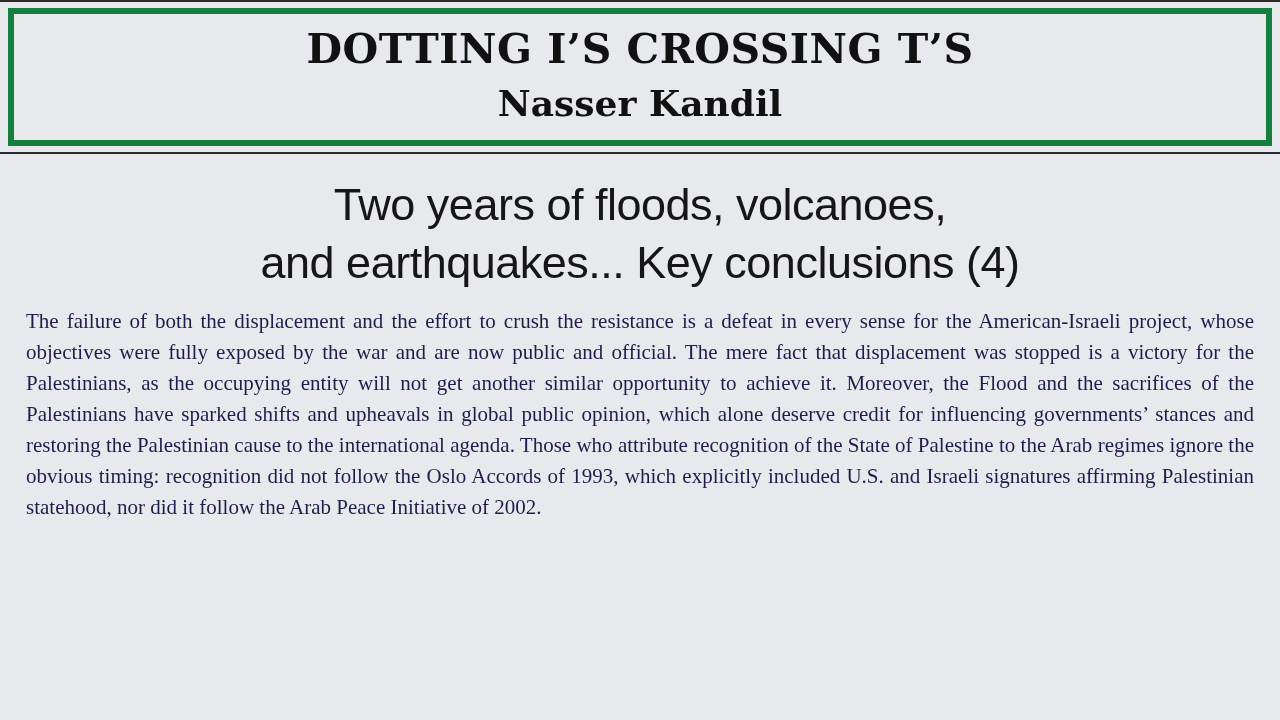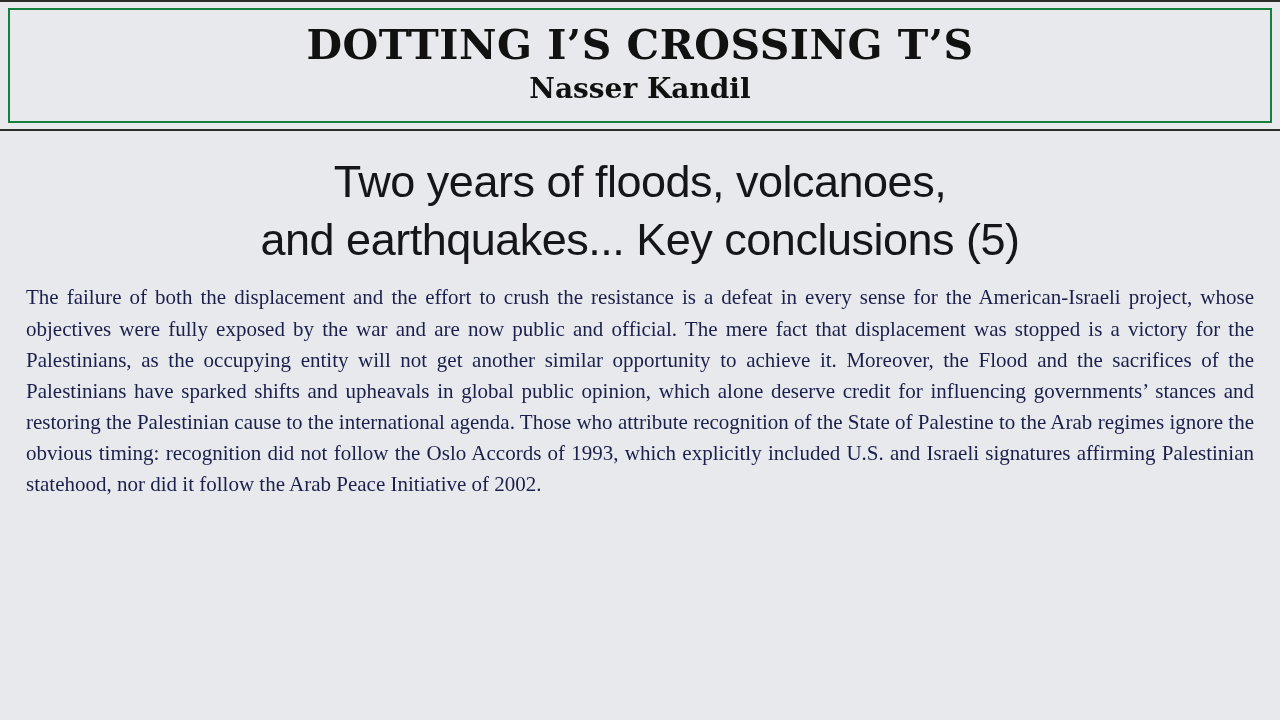--- a/index.html
+++ b/index.html
@@ -32,7 +32,7 @@
   
   .header-block {
     margin: 6px 8px 0 8px;
-    border: 2px solid #15803d;
+    border: 6px solid #15803d;
     background: #e8e9ec;
     padding: 14px 10px 16px 10px;
     flex: 0 0 auto;

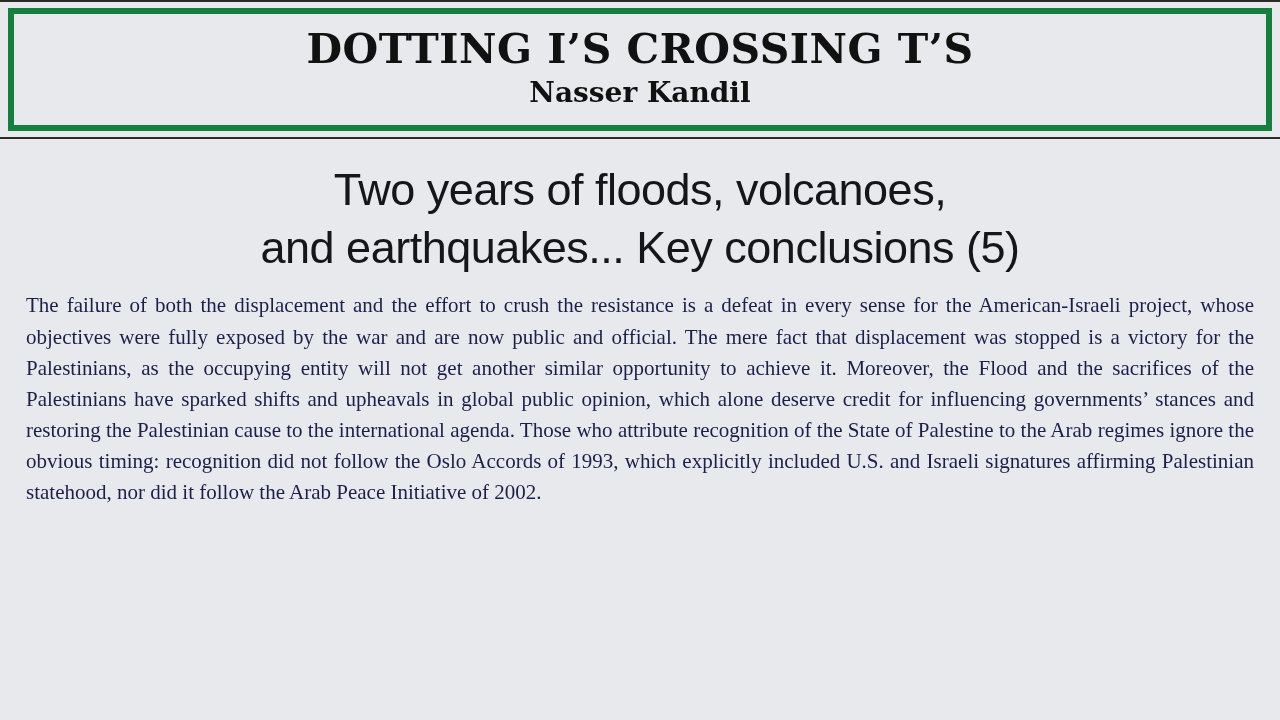--- a/index.html
+++ b/index.html
@@ -50,10 +50,10 @@
   .header-author {
     font-family: "DejaVu Serif", "Liberation Serif", serif;
     font-weight: bold;
-    font-size: 28px;
+    font-size: 36px;
     color: #111111;
     line-height: 1.15;
-    margin: 6px 0 0 0;
+    margin: 12px 0 0 0;
   }
   .mid-rule {
     width: 100%;

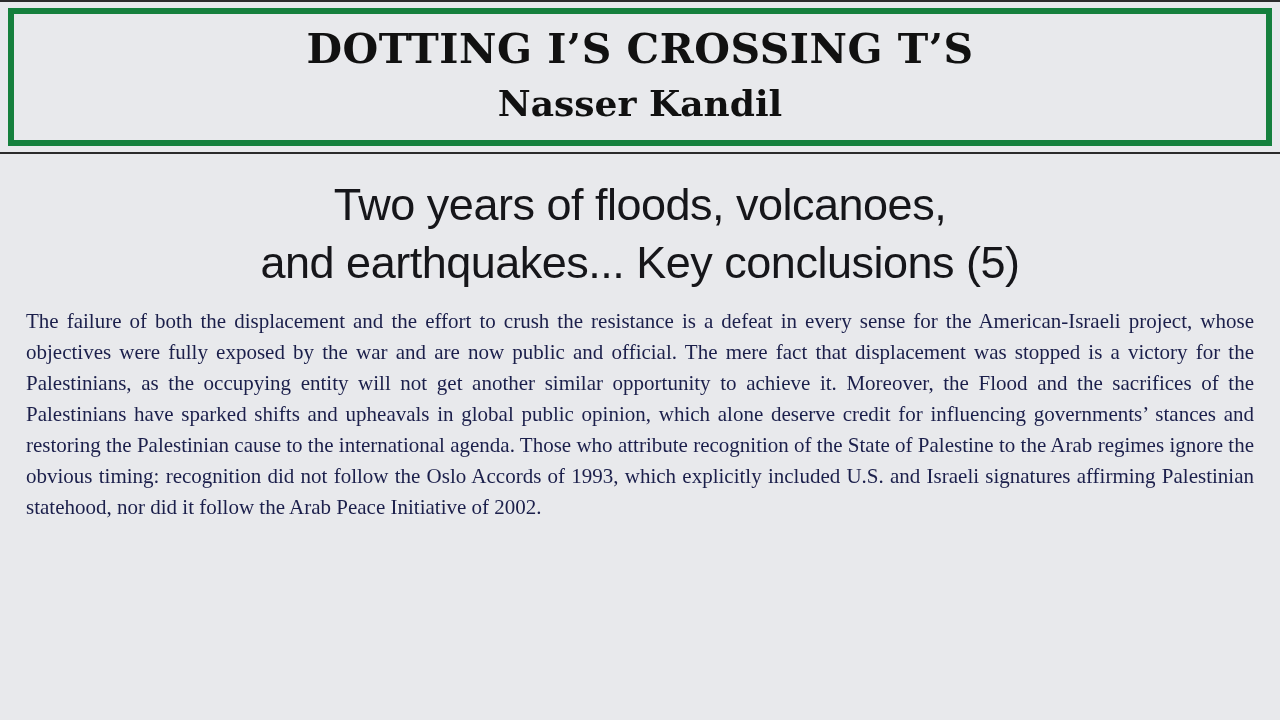--- a/index.html
+++ b/index.html
@@ -106,7 +106,7 @@
 
   <div class="content">
     <h1 class="article-title">Two years of floods, volcanoes,
-and earthquakes... Key conclusions (5)</h1>
+and earthquakes... Key conclusions (4)</h1>
     <p class="body-text">The failure of both the displacement and the effort to crush the resistance is a defeat in every sense for the American-Israeli project, whose objectives were fully exposed by the war and are now public and official. The mere fact that displacement was stopped is a victory for the Palestinians, as the occupying entity will not get another similar opportunity to achieve it. Moreover, the Flood and the sacrifices of the Palestinians have sparked shifts and upheavals in global public opinion, which alone deserve credit for influencing governments’ stances and restoring the Palestinian cause to the international agenda. Those who attribute recognition of the State of Palestine to the Arab regimes ignore the obvious timing: recognition did not follow the Oslo Accords of 1993, which explicitly included U.S. and Israeli signatures affirming Palestinian statehood, nor did it follow the Arab Peace Initiative of 2002.</p>
   </div>
 

